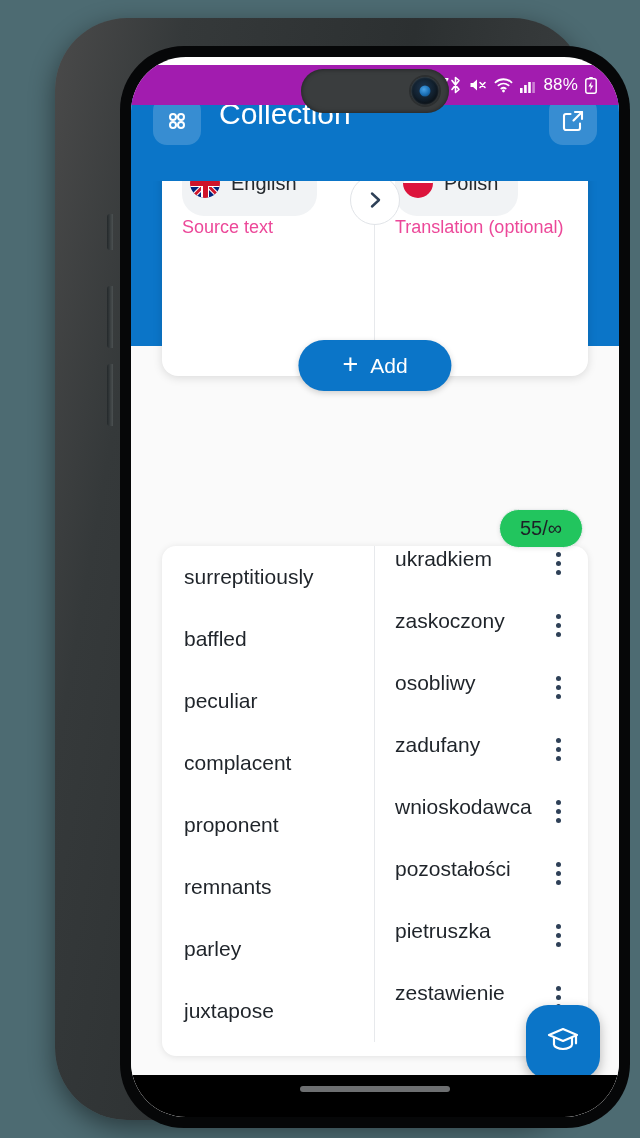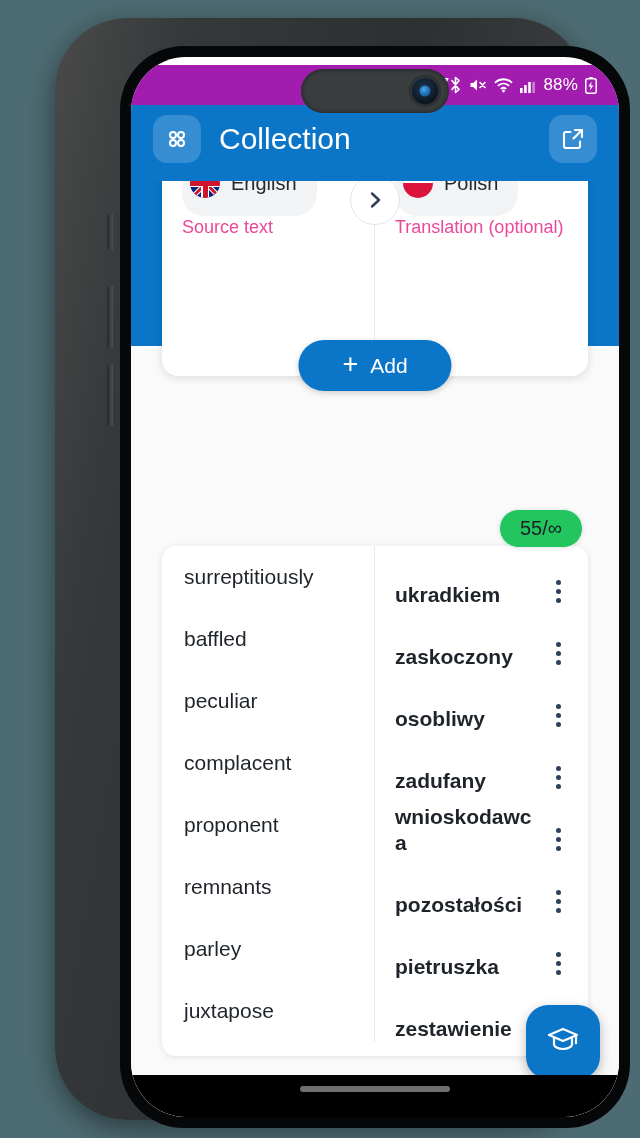--- a/index.html
+++ b/index.html
@@ -84,7 +84,7 @@
   #app-bar {
     position: absolute; left: 0; top: 40px; width: 100%; height: 84px;
     background: #0b75c8;
-    display: flex; align-items: center; padding: 0 22px; box-sizing: border-box;
+    display: flex; align-items: flex-start; padding: 0 22px; box-sizing: border-box;
     z-index: 4;
   }
   #menu-grid-button {

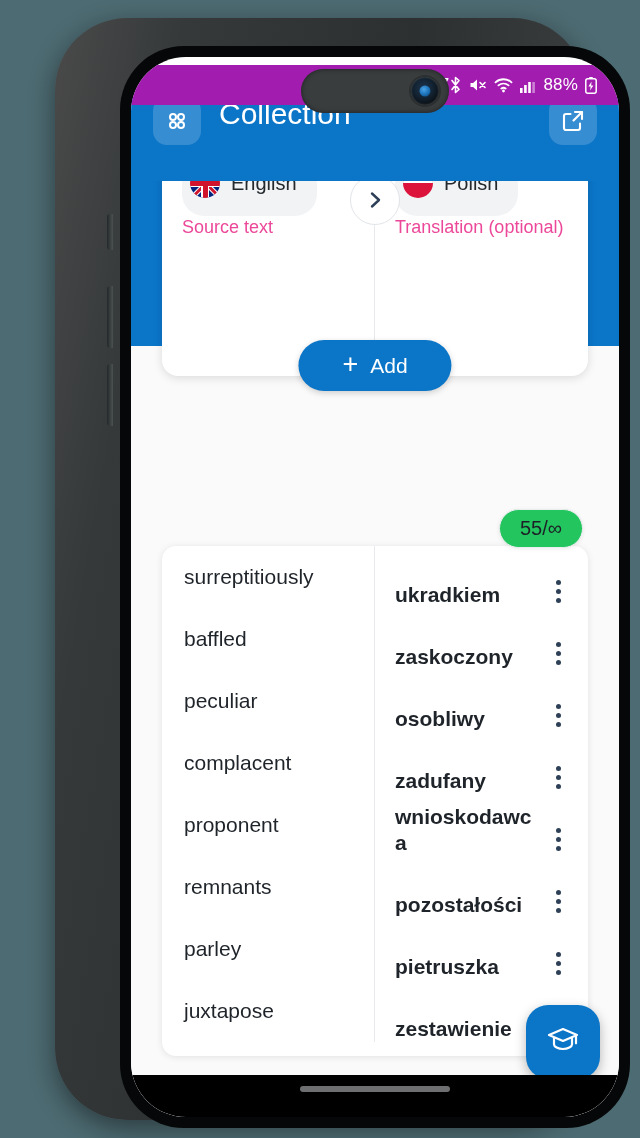--- a/index.html
+++ b/index.html
@@ -206,10 +206,9 @@
   }
   .entry-target-wrap {
     width: 50%; box-sizing: border-box;
-    display: flex; align-items: flex-end;
+    display: flex; align-items: flex-start;
     height: 100%;
     padding: 0 6px 0 20px;
-    font-weight: bold;
   }
   .entry-target {
     flex: 1 1 auto; font-size: 21px; color: #1f242a;

